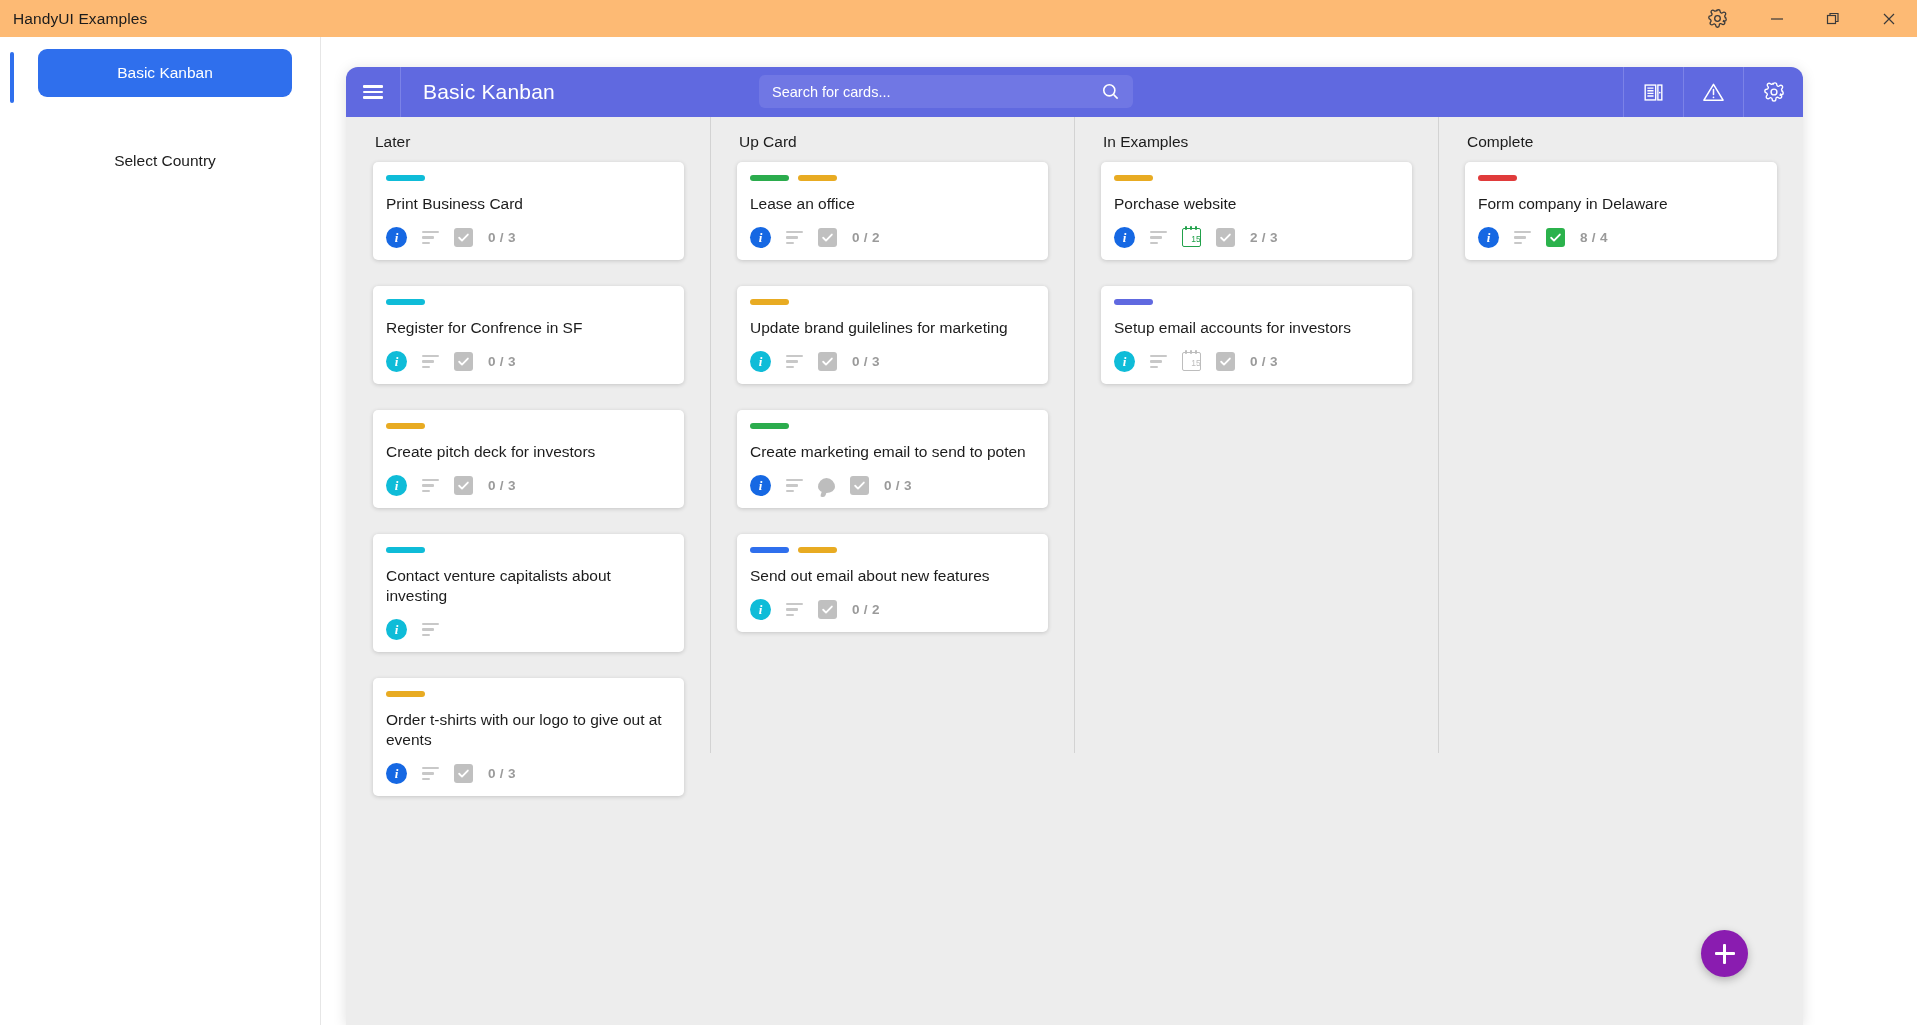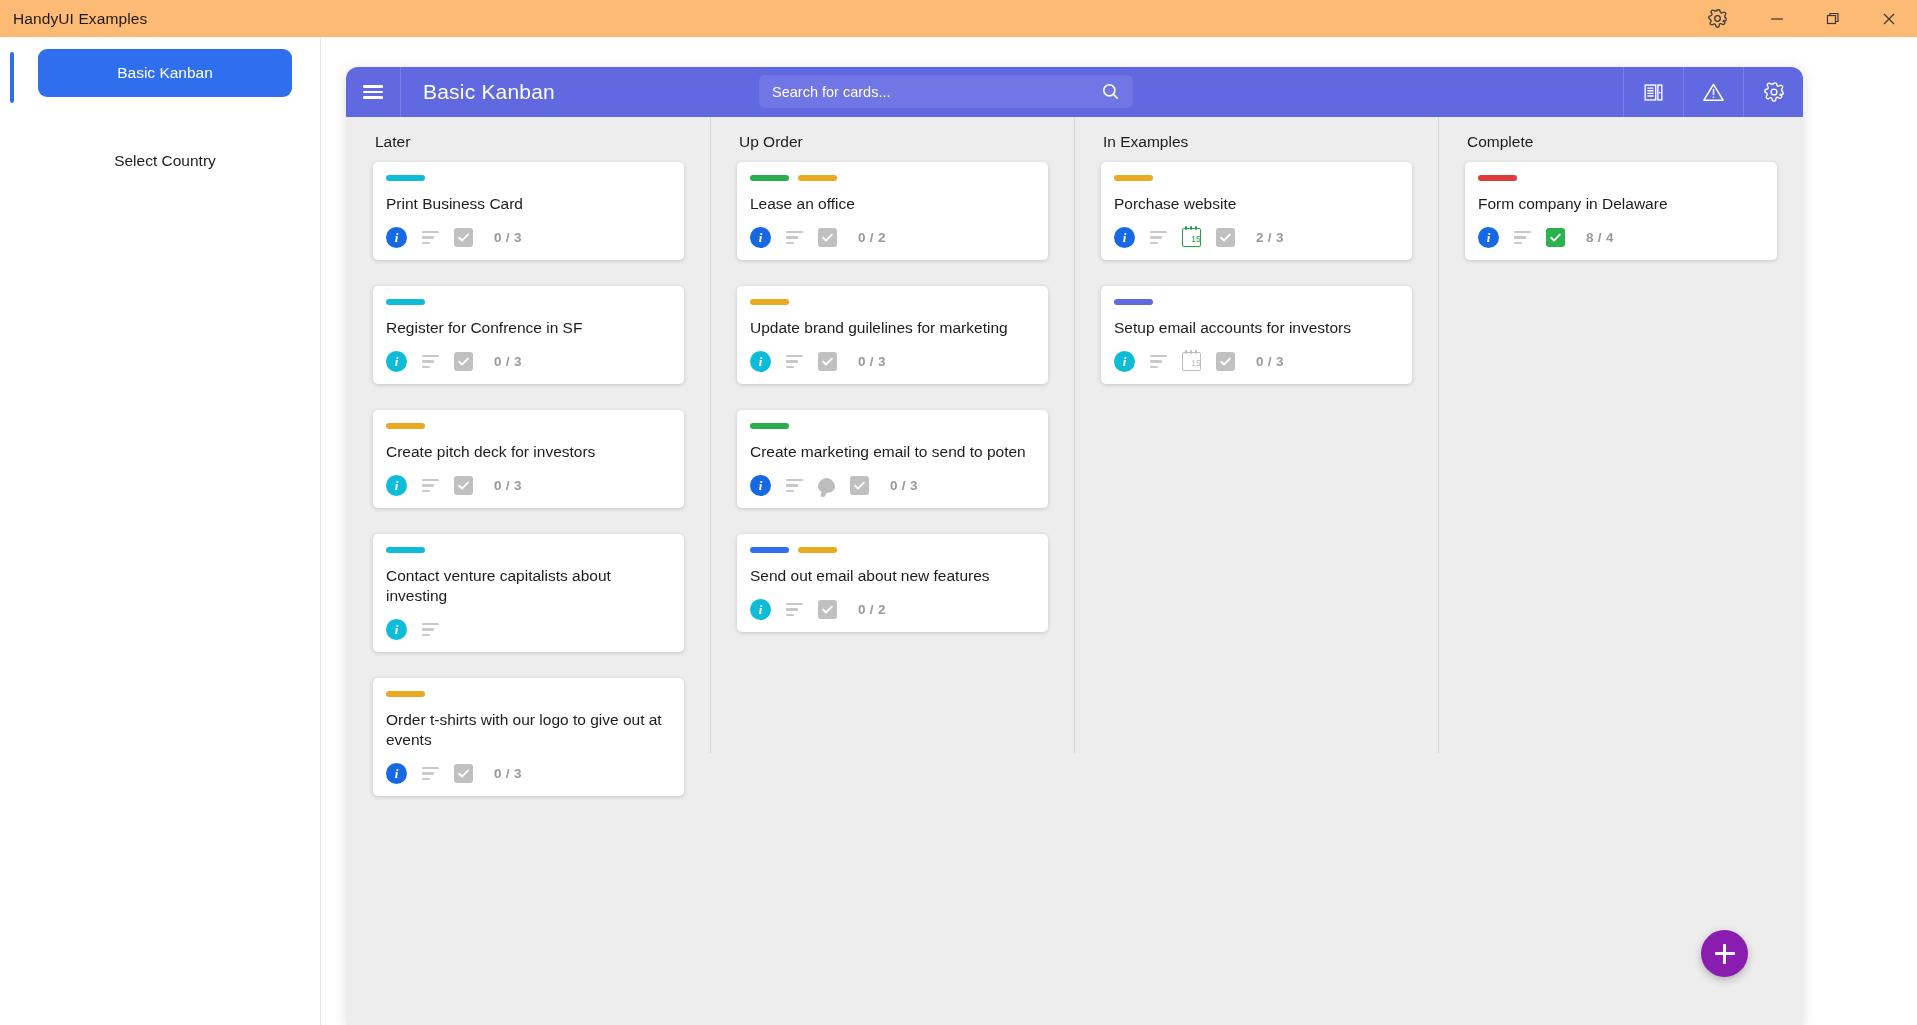--- a/index.html
+++ b/index.html
@@ -442,7 +442,7 @@
           </div>
         </div>
         <div class="column">
-          <div class="column-title">Up Order</div>
+          <div class="column-title">Up Card</div>
           <div class="card">
             <div class="labels">
               <span class="label-chip" style="background: rgb(43, 172, 77);"></span>

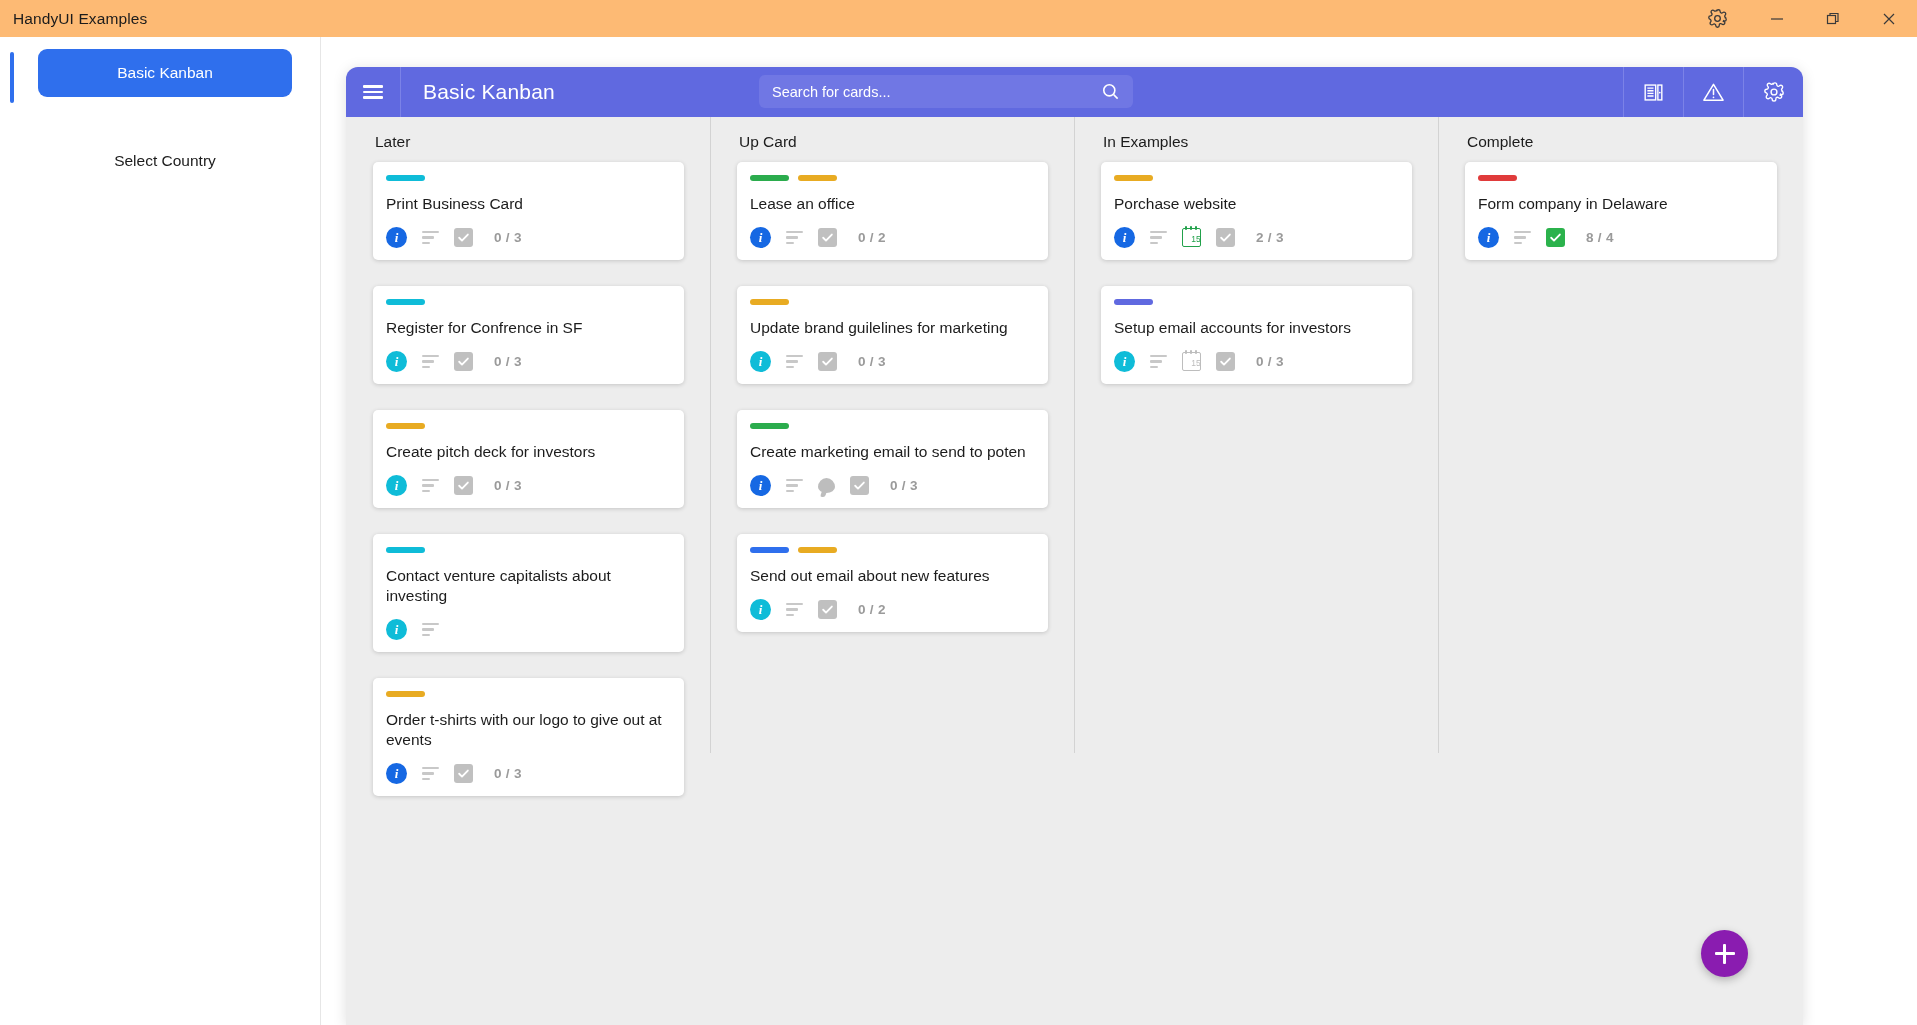--- a/index.html
+++ b/index.html
@@ -219,7 +219,7 @@
     background: #22a14b;
     box-shadow: 5px 0 0 #22a14b, 10px 0 0 #22a14b;
   }
-  .checkgroup { display: flex; align-items: center; gap: 21px; }
+  .checkgroup { display: flex; align-items: center; gap: 15px; }
   .checkbox {
     width: 19px; height: 19px; border-radius: 3px;
     background: #c0c0c0;

